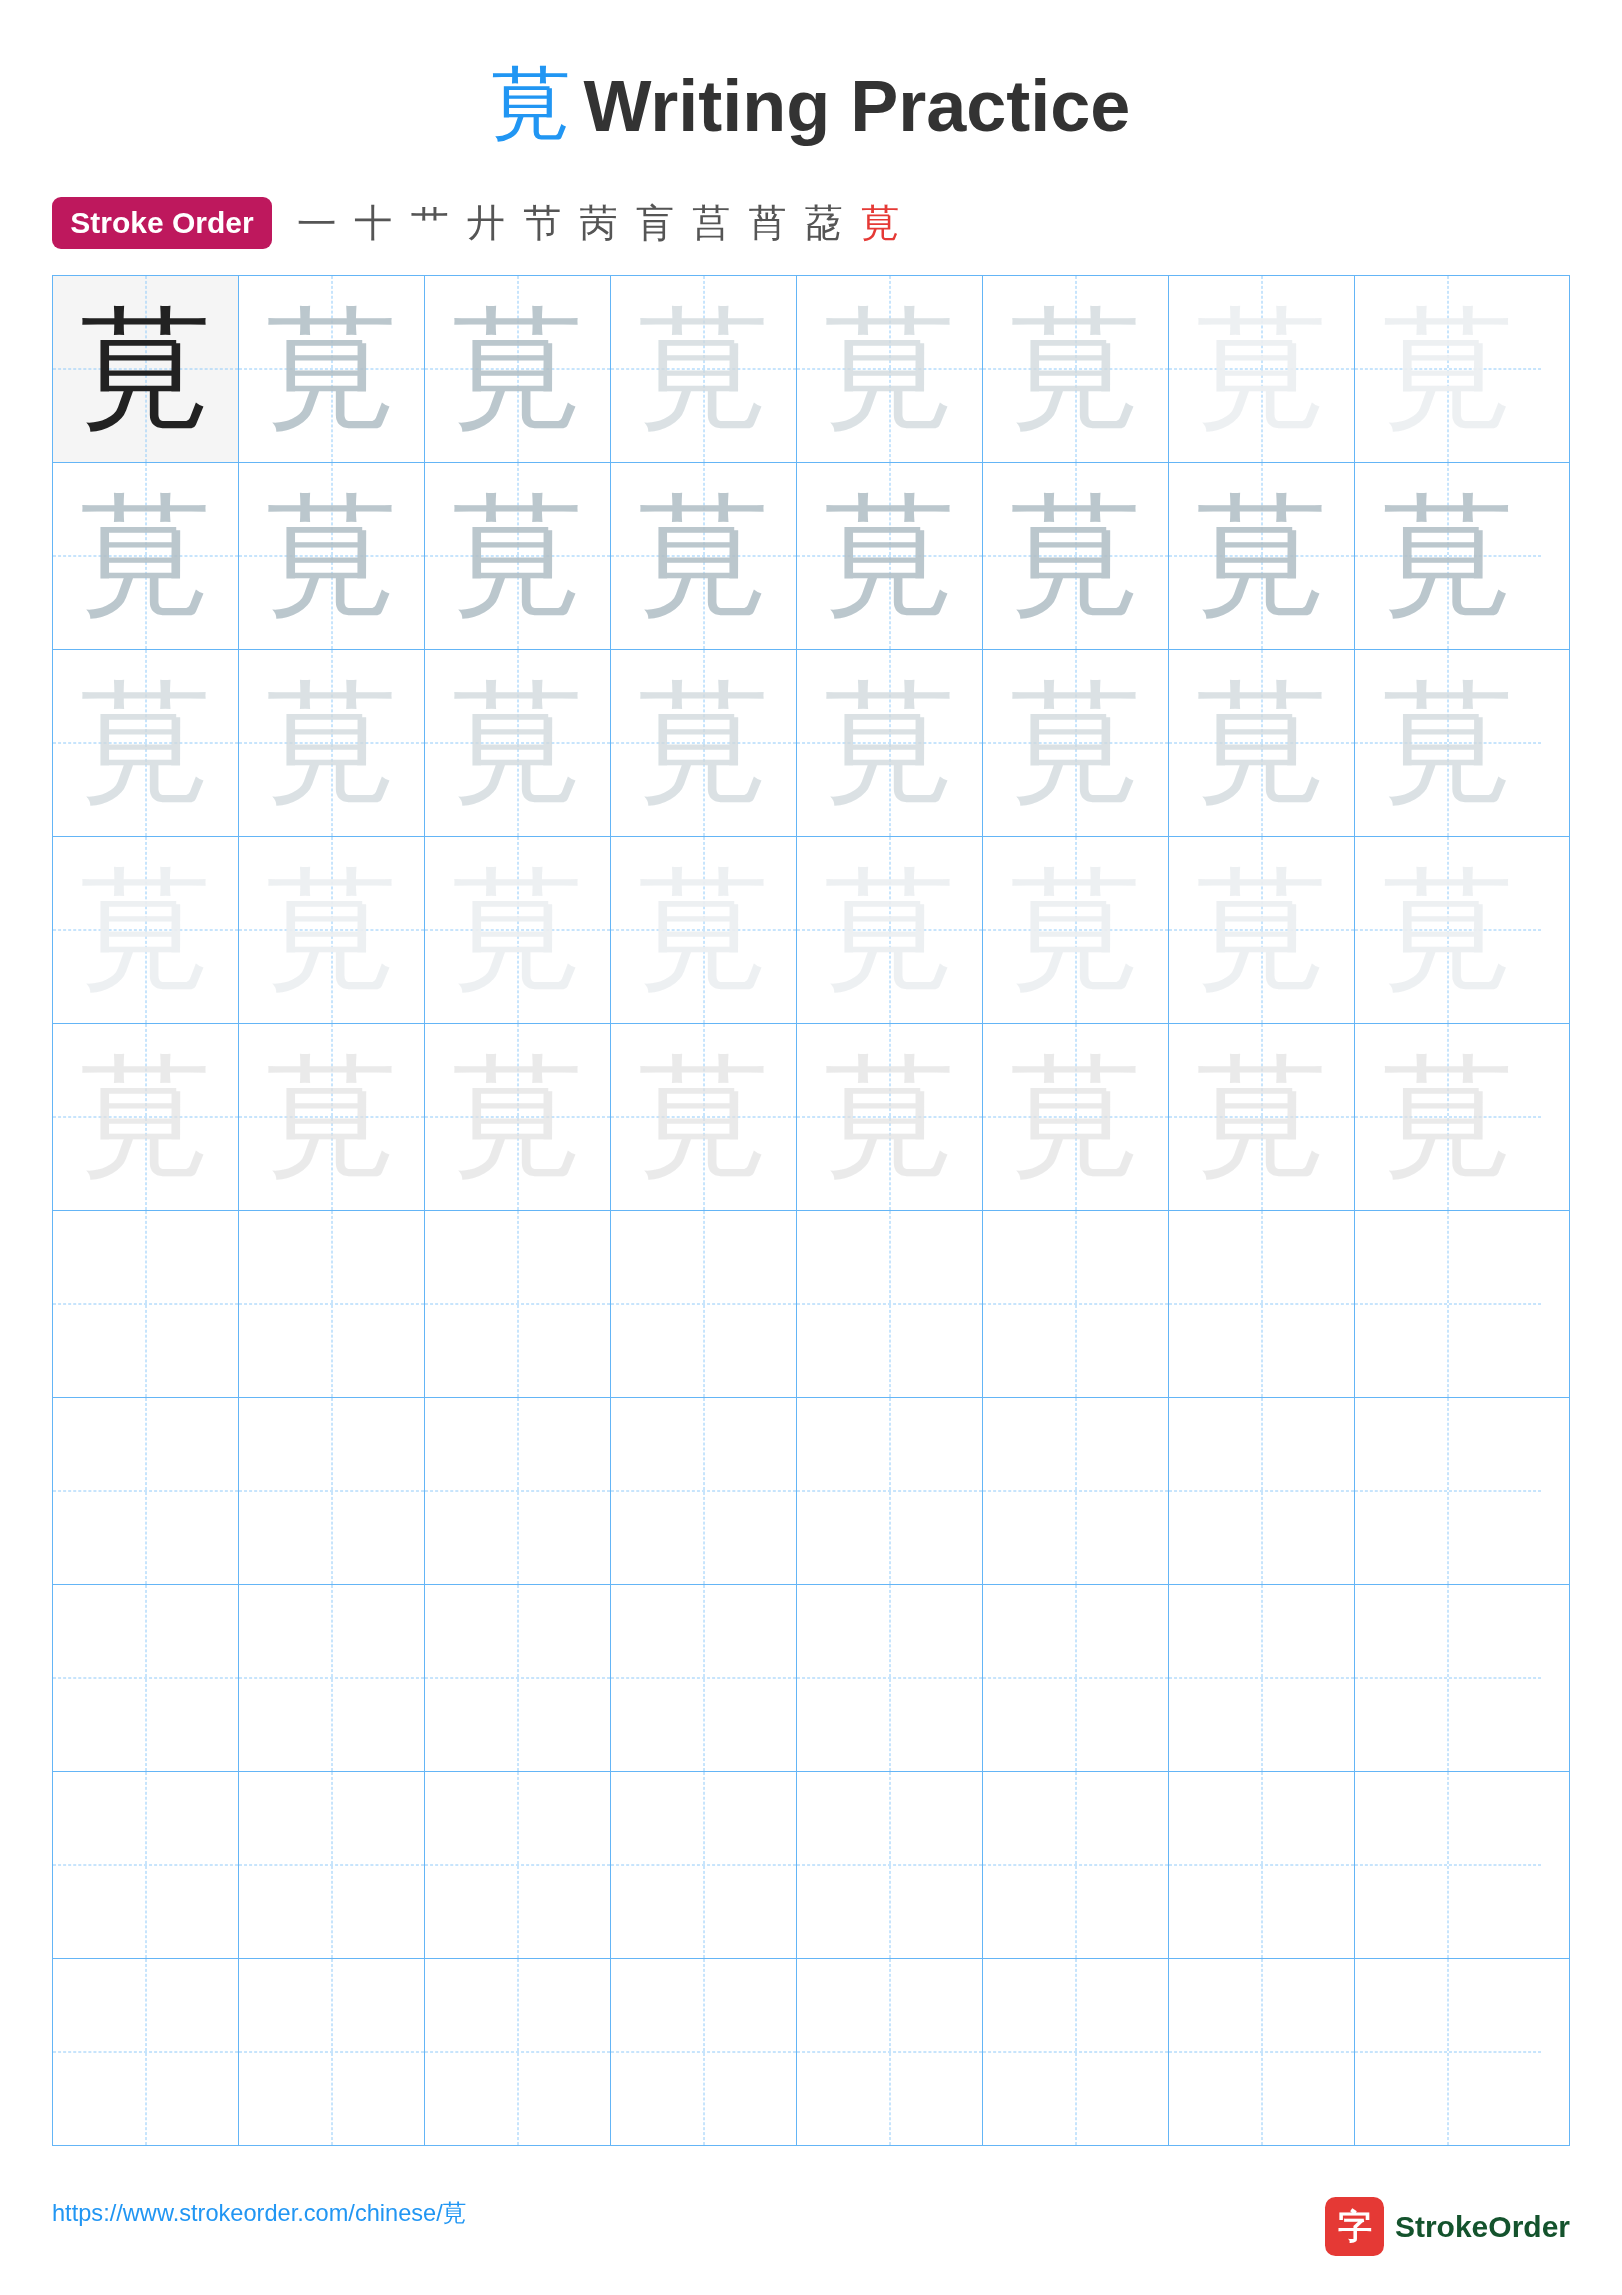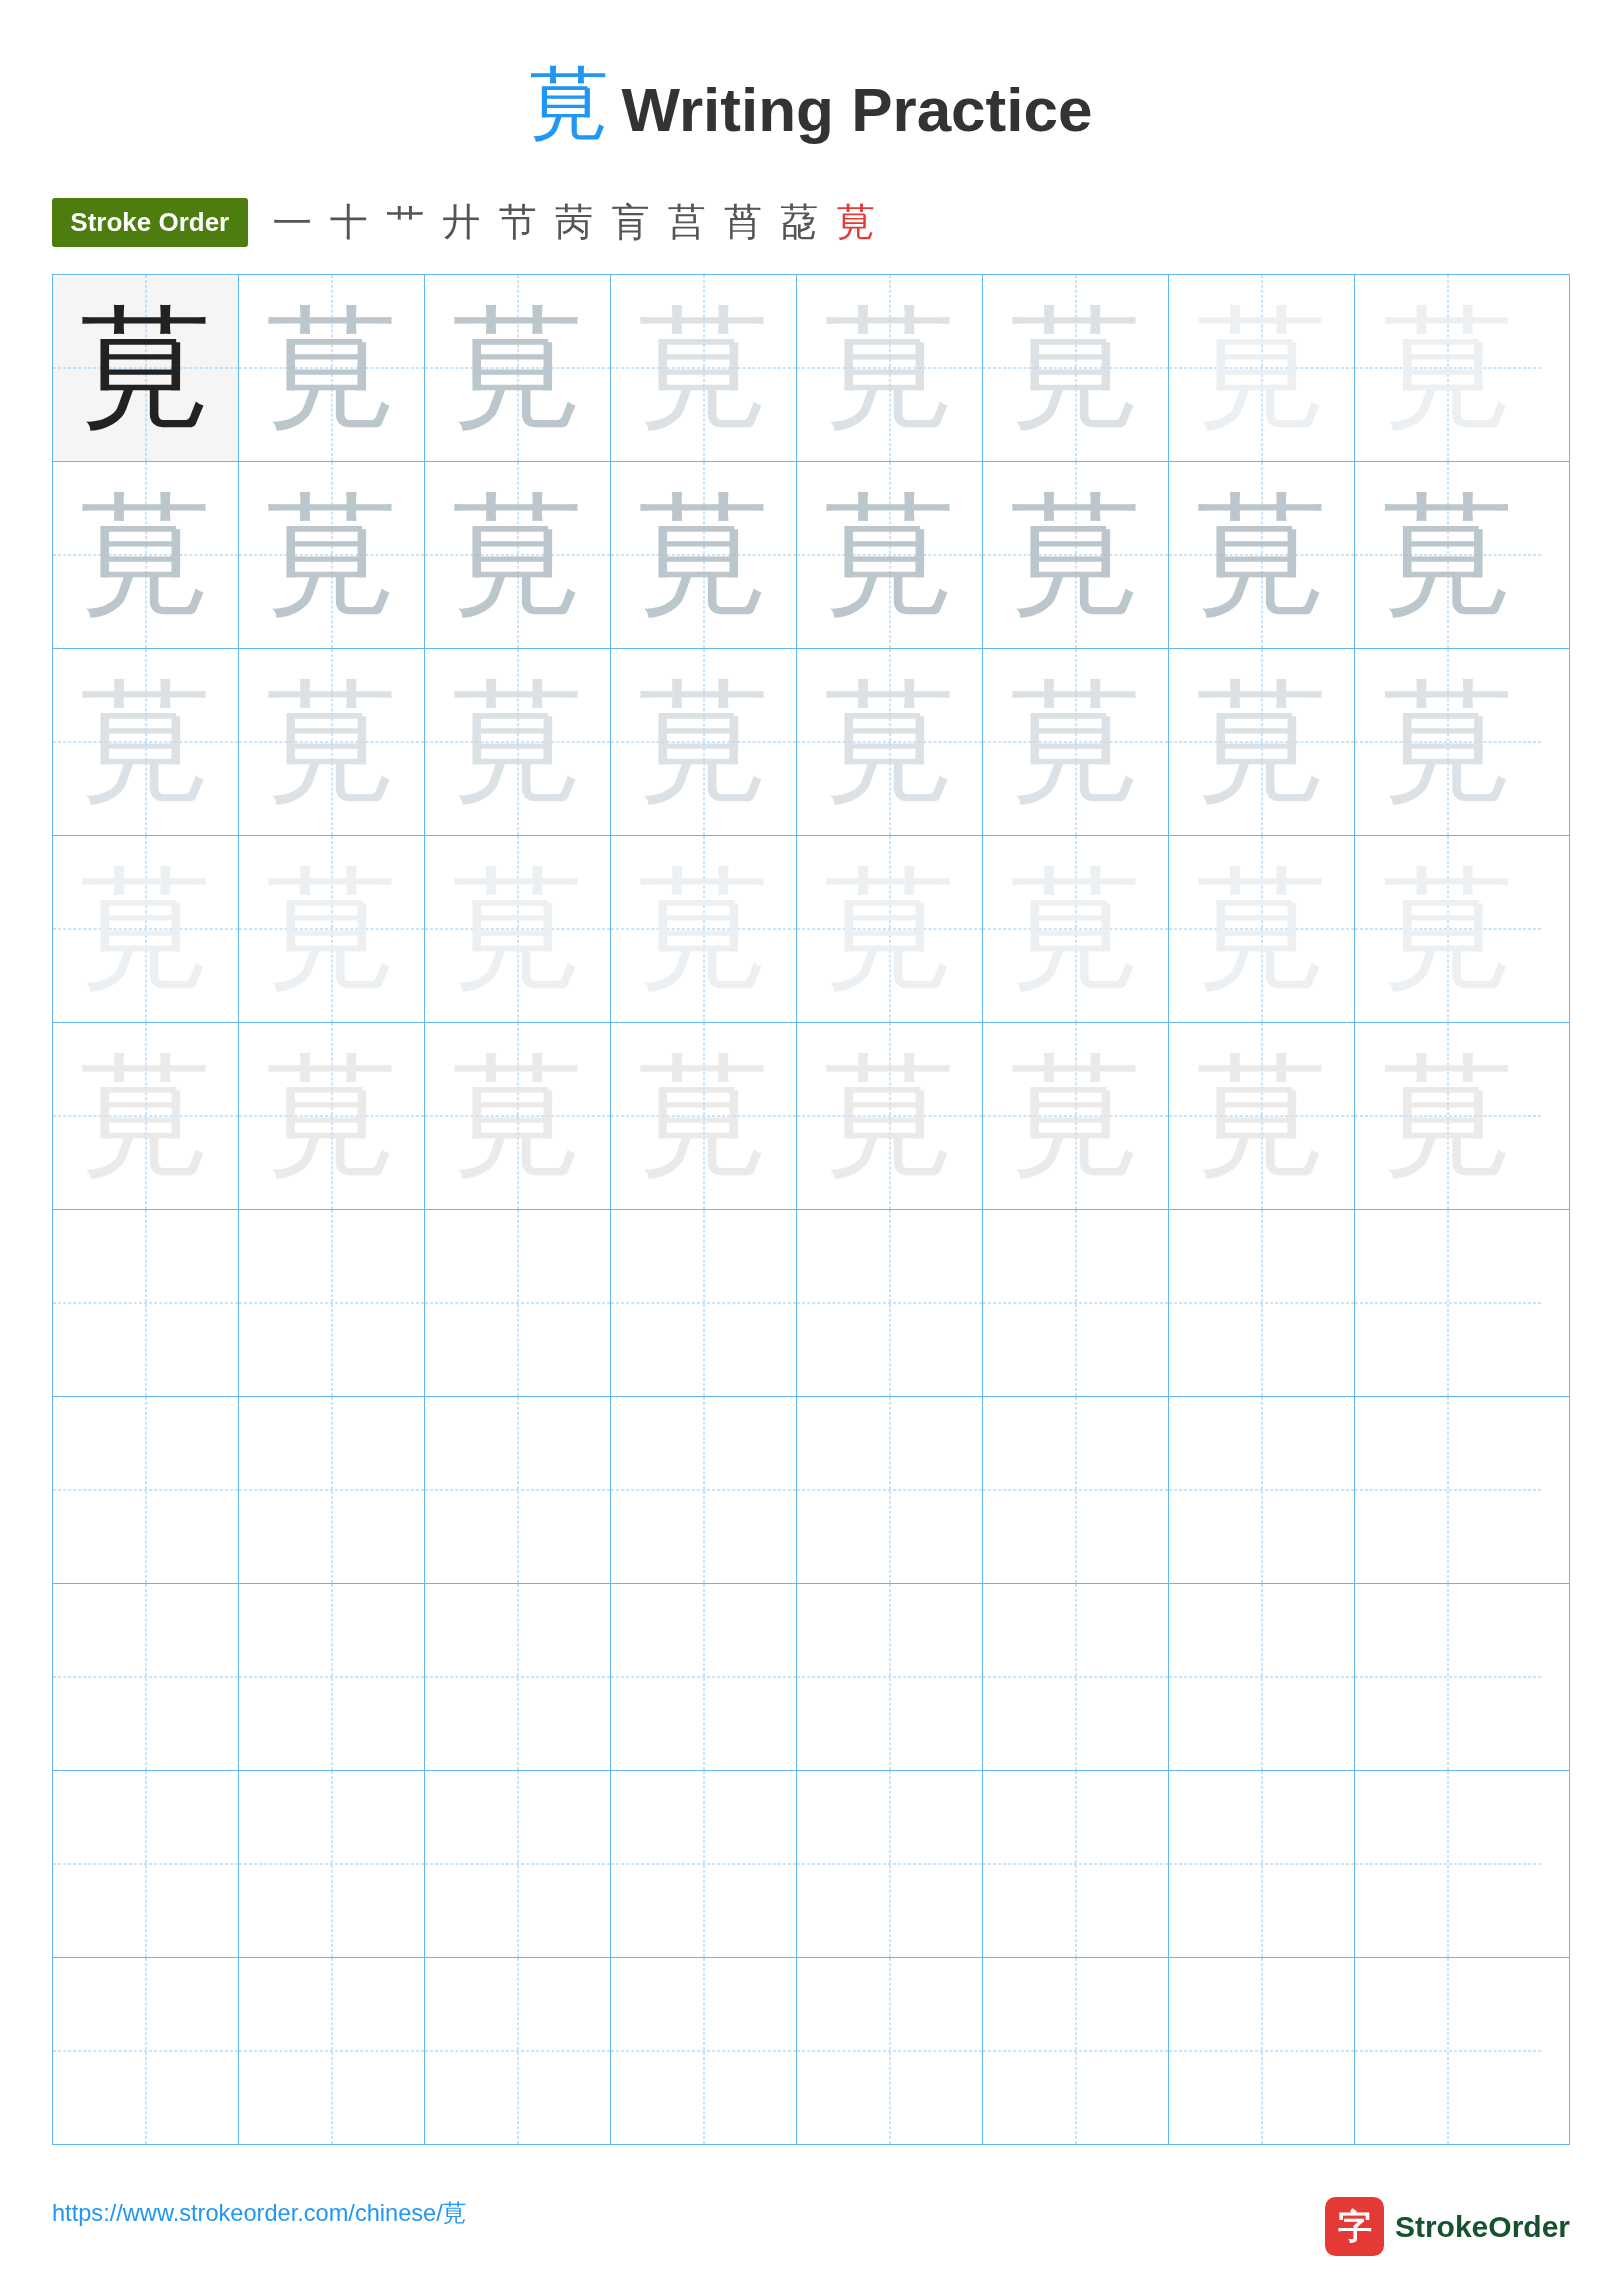--- a/index.html
+++ b/index.html
@@ -26,7 +26,7 @@
     }
 
     .page-title span.text {
-      font-size: 62px;
+      font-size: 72px;
       color: #333;
       font-family: Arial, sans-serif;
       font-weight: bold;

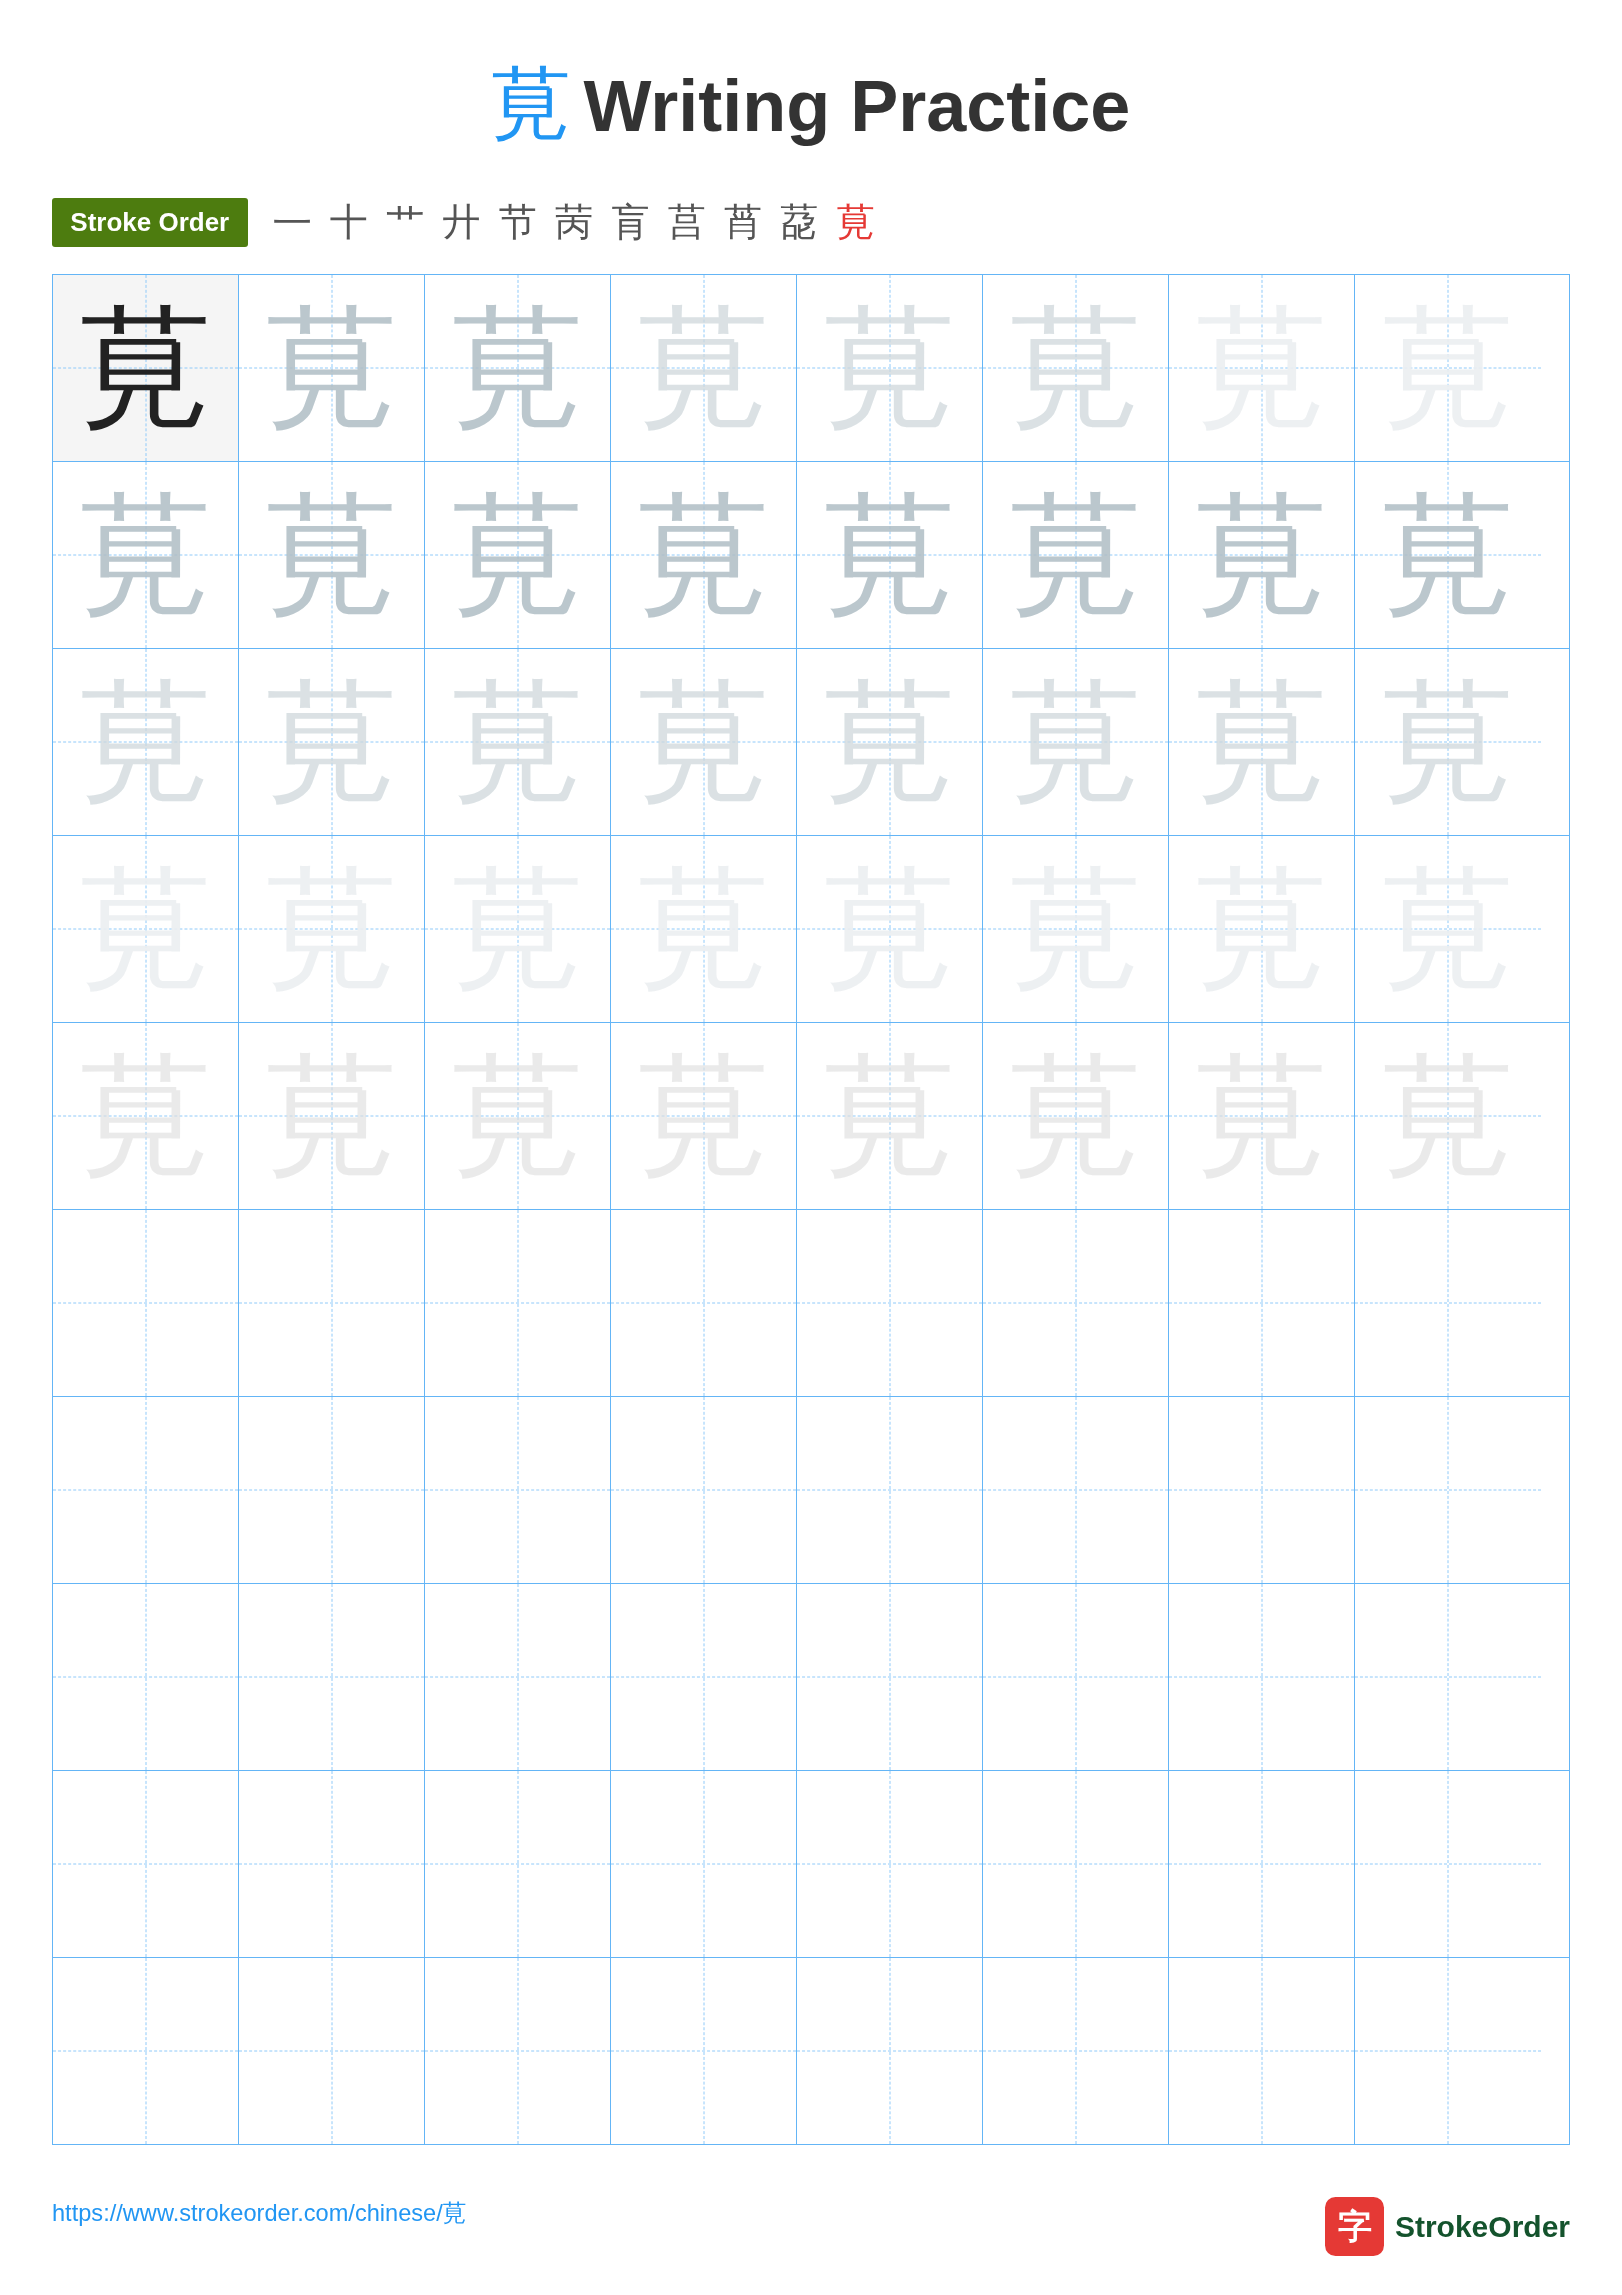--- a/index.html
+++ b/index.html
@@ -41,13 +41,13 @@
     }
 
     .stroke-order-badge {
-      background: #4d7c0f;
+      background: #be185d;
       color: white;
-      font-size: 26px;
+      font-size: 30px;
       font-family: Arial, sans-serif;
       font-weight: bold;
       padding: 9.2px 18.3px;
-      border-radius: 3px;
+      border-radius: 9px;
       margin-right: 26px;
       white-space: nowrap;
     }

